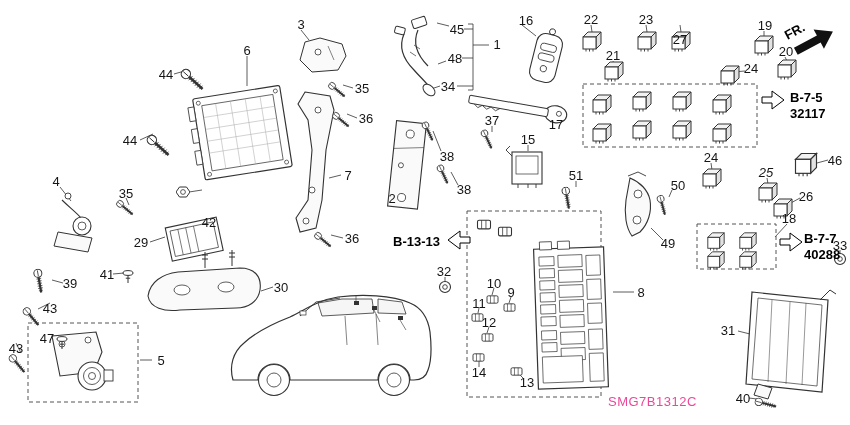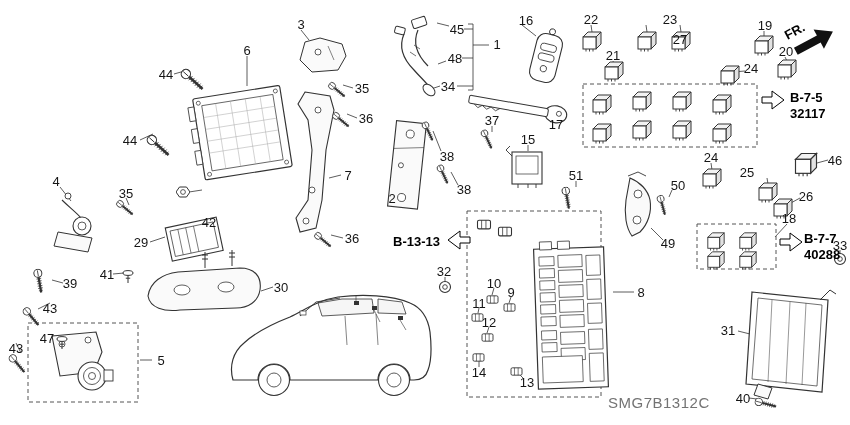--- a/index.html
+++ b/index.html
@@ -368,7 +368,7 @@
       <span class="callout" style="left: 526px; top: 20px;">16</span>
       <span class="callout" style="left: 591px; top: 19px;">22</span>
       <span class="callout" style="left: 613px; top: 55px;">21</span>
-      <span class="callout" style="left: 670px; top: 19px; text-align: right;">23</span>
+      <span class="callout" style="left: 646px; top: 19px; text-align: right;">23</span>
       <span class="callout" style="left: 680px; top: 19px; margin-top: 20px;">27</span>
       <span class="callout" style="left: 765px; top: 25px;">19</span>
       <span class="callout" style="left: 786px; top: 51px;">20</span>

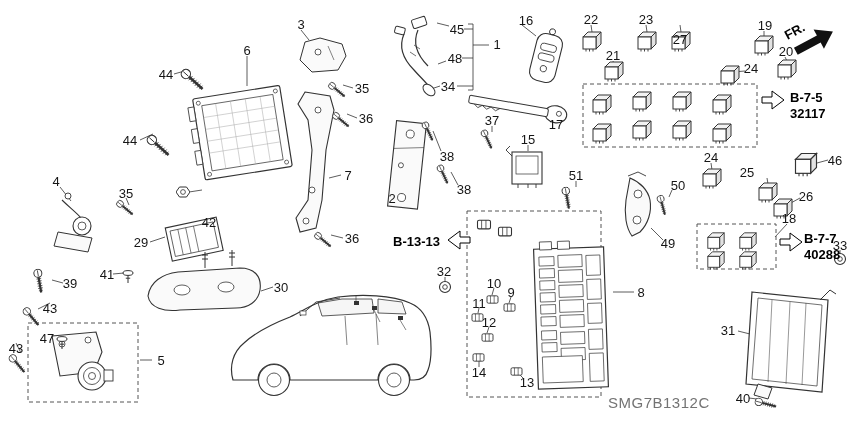--- a/index.html
+++ b/index.html
@@ -388,7 +388,7 @@
       <span class="callout" style="left: 352px; top: 238px;">36</span>
       <span class="callout" style="left: 835px; top: 160px;">46</span>
       <span class="callout" style="left: 711px; top: 157px;">24</span>
-      <span class="callout" style="left: 747px; top: 172px;">25</span>
+      <span class="callout" style="left: 766px; top: 172px; font-style: italic;">25</span>
       <span class="callout" style="left: 806px; top: 196px;">26</span>
       <span class="callout" style="left: 789px; top: 218px;">18</span>
       <span class="callout" style="left: 576px; top: 175px;">51</span>

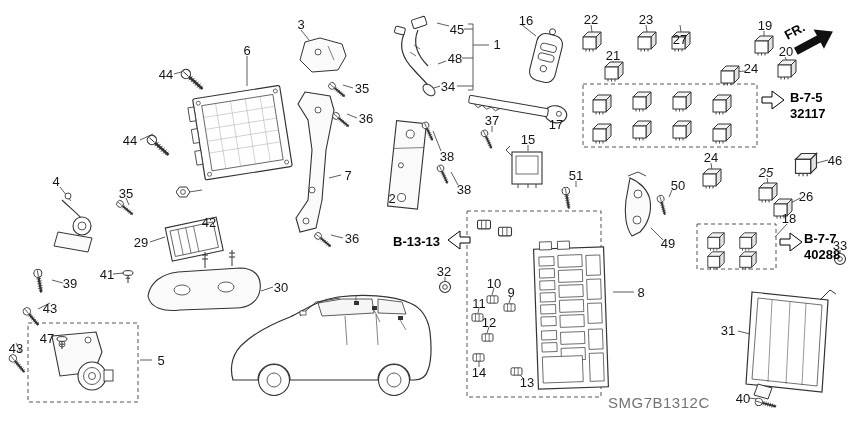--- a/index.html
+++ b/index.html
@@ -16,7 +16,7 @@
     line-height:1.25; white-space:nowrap; text-align:left;
   }
   .code {
-    position:absolute; left:608px; top:394px; font-size:15px; color:#737373;
+    position:absolute; left:608px; top:394px; font-size:13px; color:#ec4899;
     letter-spacing:0.5px;
   }
 </style>

